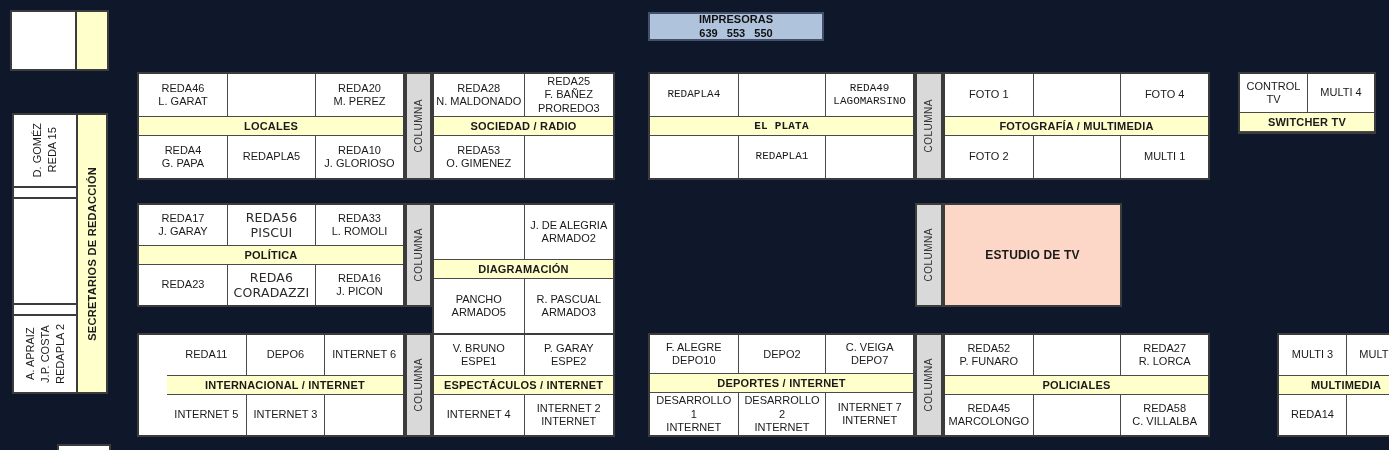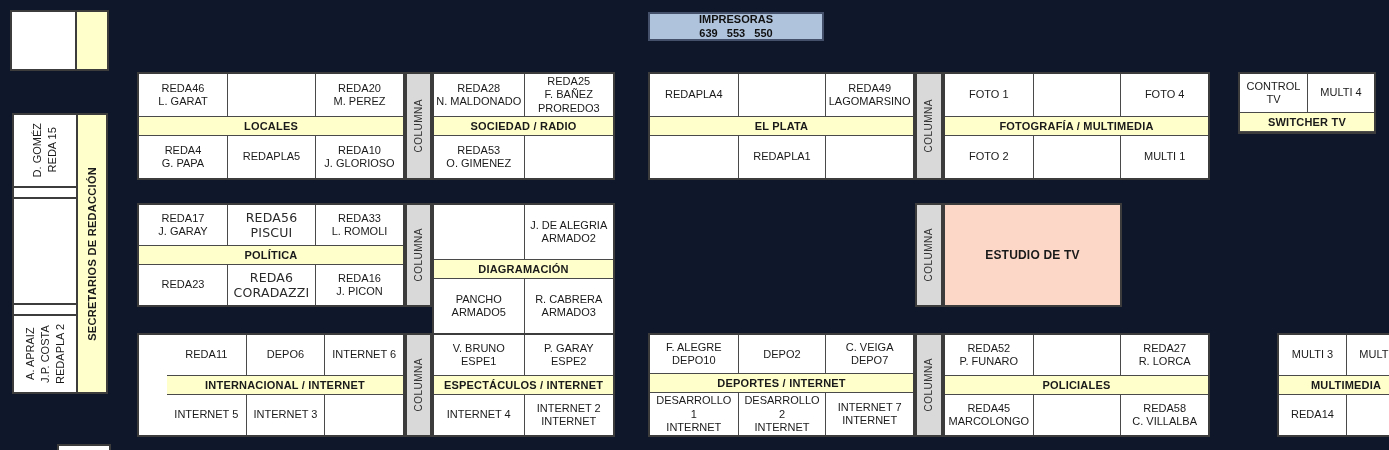--- a/index.html
+++ b/index.html
@@ -148,7 +148,7 @@
         <div class="tcell"></div>
       </div>
     </div>
-  <div class="ftable" style="left: 648px; top: 72px; width: 267px; height: 108px; --cols: 3;">
+  <div class="ftable" style="left: 648px; top: 72px; width: 267px; height: 108px; font-family: Liberation Mono, monospace; --cols: 3;">
       <div class="trow">
         <div class="tcell">REDAPLA4</div>
         <div class="tcell"></div>

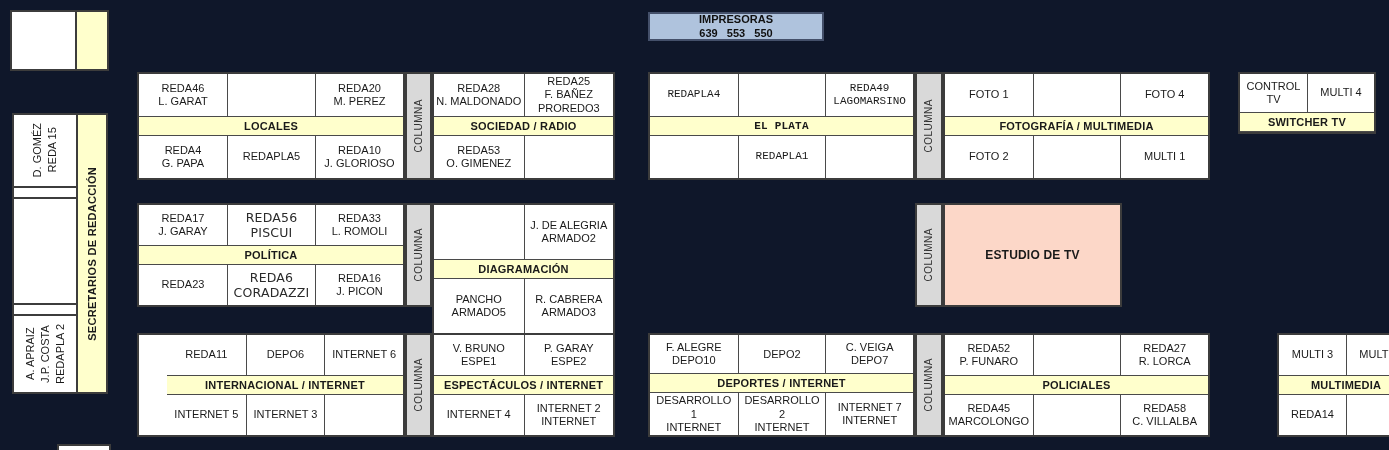--- a/index.html
+++ b/index.html
@@ -217,7 +217,7 @@
       <div class="trow">
         <div class="tcell">PANCHO
 ARMADO5</div>
-        <div class="tcell">R. CABRERA
+        <div class="tcell">R. PASCUAL
 ARMADO3</div>
       </div>
     </div>

